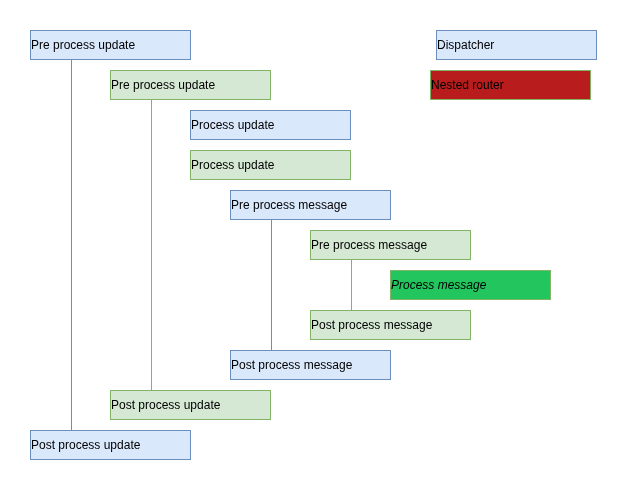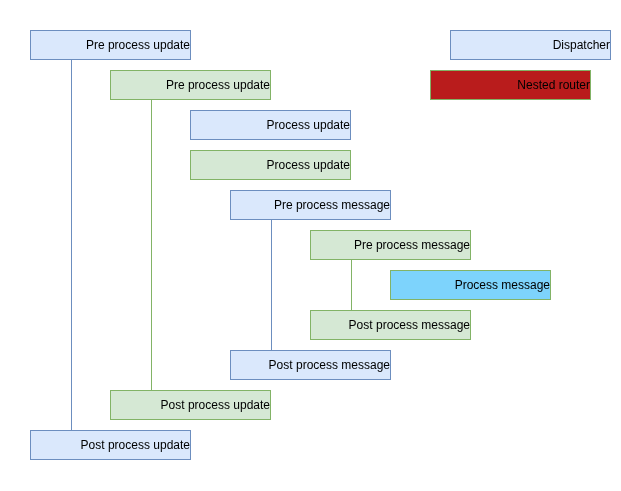--- a/index.html
+++ b/index.html
@@ -21,7 +21,7 @@
     border: 1px solid #000;
     display: flex;
     align-items: center;
-    justify-content: flex-end;
+    justify-content: flex-start;
     text-align: center;
   }
   .node-label {

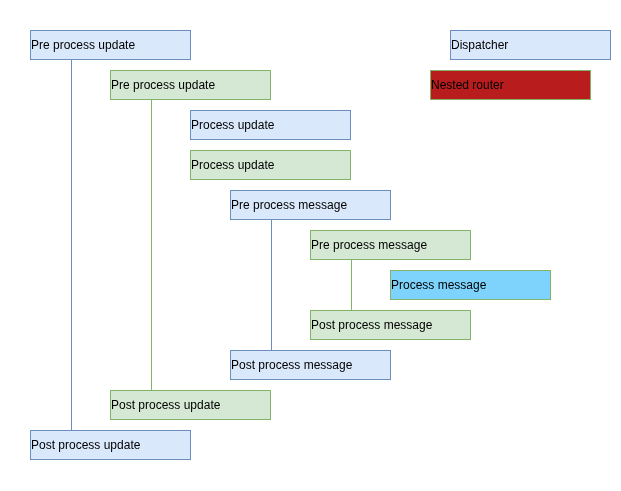--- a/index.html
+++ b/index.html
@@ -49,7 +49,7 @@
       <div class="node" style="left: 30px; top: 30px; width: 161px; height: 30px; background: rgb(218, 232, 252); border-color: rgb(108, 142, 191);">
     <span class="node-label">Pre process update</span>
   </div>
-      <div class="node" style="left: 450px; top: 30px; width: 161px; height: 30px; background: rgb(218, 232, 252); border-color: rgb(108, 142, 191);">
+      <div class="node" style="left: 436px; top: 30px; width: 161px; height: 30px; background: rgb(218, 232, 252); border-color: rgb(108, 142, 191);">
     <span class="node-label">Dispatcher</span>
   </div>
       <div class="node" style="left: 110px; top: 70px; width: 161px; height: 30px; background: rgb(213, 232, 212); border-color: rgb(130, 179, 102);">

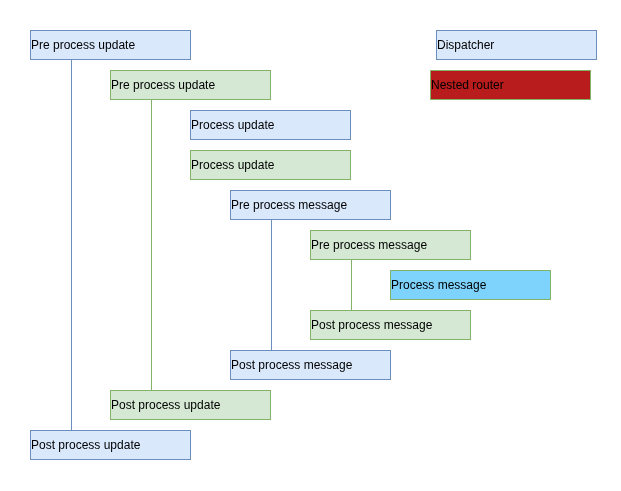--- a/index.html
+++ b/index.html
@@ -70,7 +70,7 @@
       <div class="node" style="left: 310px; top: 230px; width: 161px; height: 30px; background: rgb(213, 232, 212); border-color: rgb(130, 179, 102);">
     <span class="node-label">Pre process message</span>
   </div>
-      <div class="node" style="left: 390px; top: 270px; width: 161px; height: 30px; background: #7dd3fc; border-color: rgb(130, 179, 102);">
+      <div class="node" style="left: 390px; top: 270px; width: 161px; height: 30px; background: #22c55e; border-color: rgb(130, 179, 102); font-style: italic;">
     <span class="node-label">Process message</span>
   </div>
       <div class="node" style="left: 310px; top: 310px; width: 161px; height: 30px; background: rgb(213, 232, 212); border-color: rgb(130, 179, 102);">

